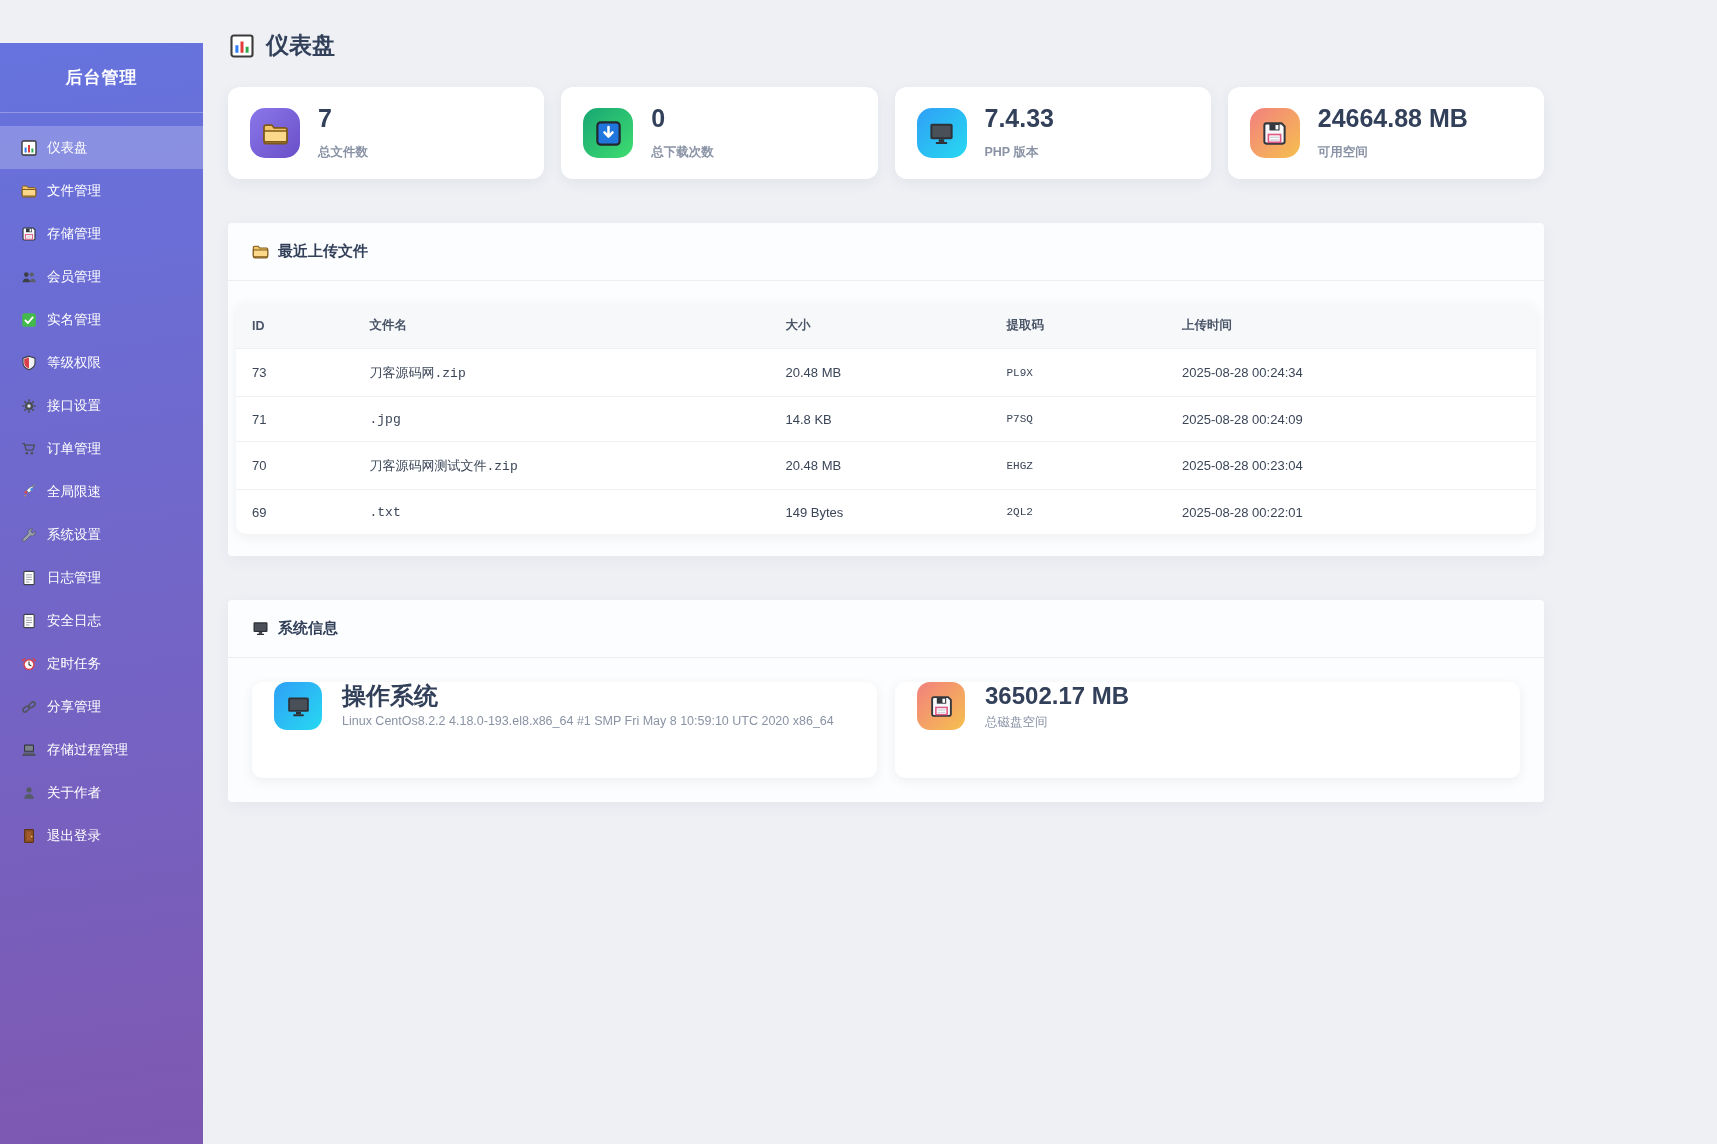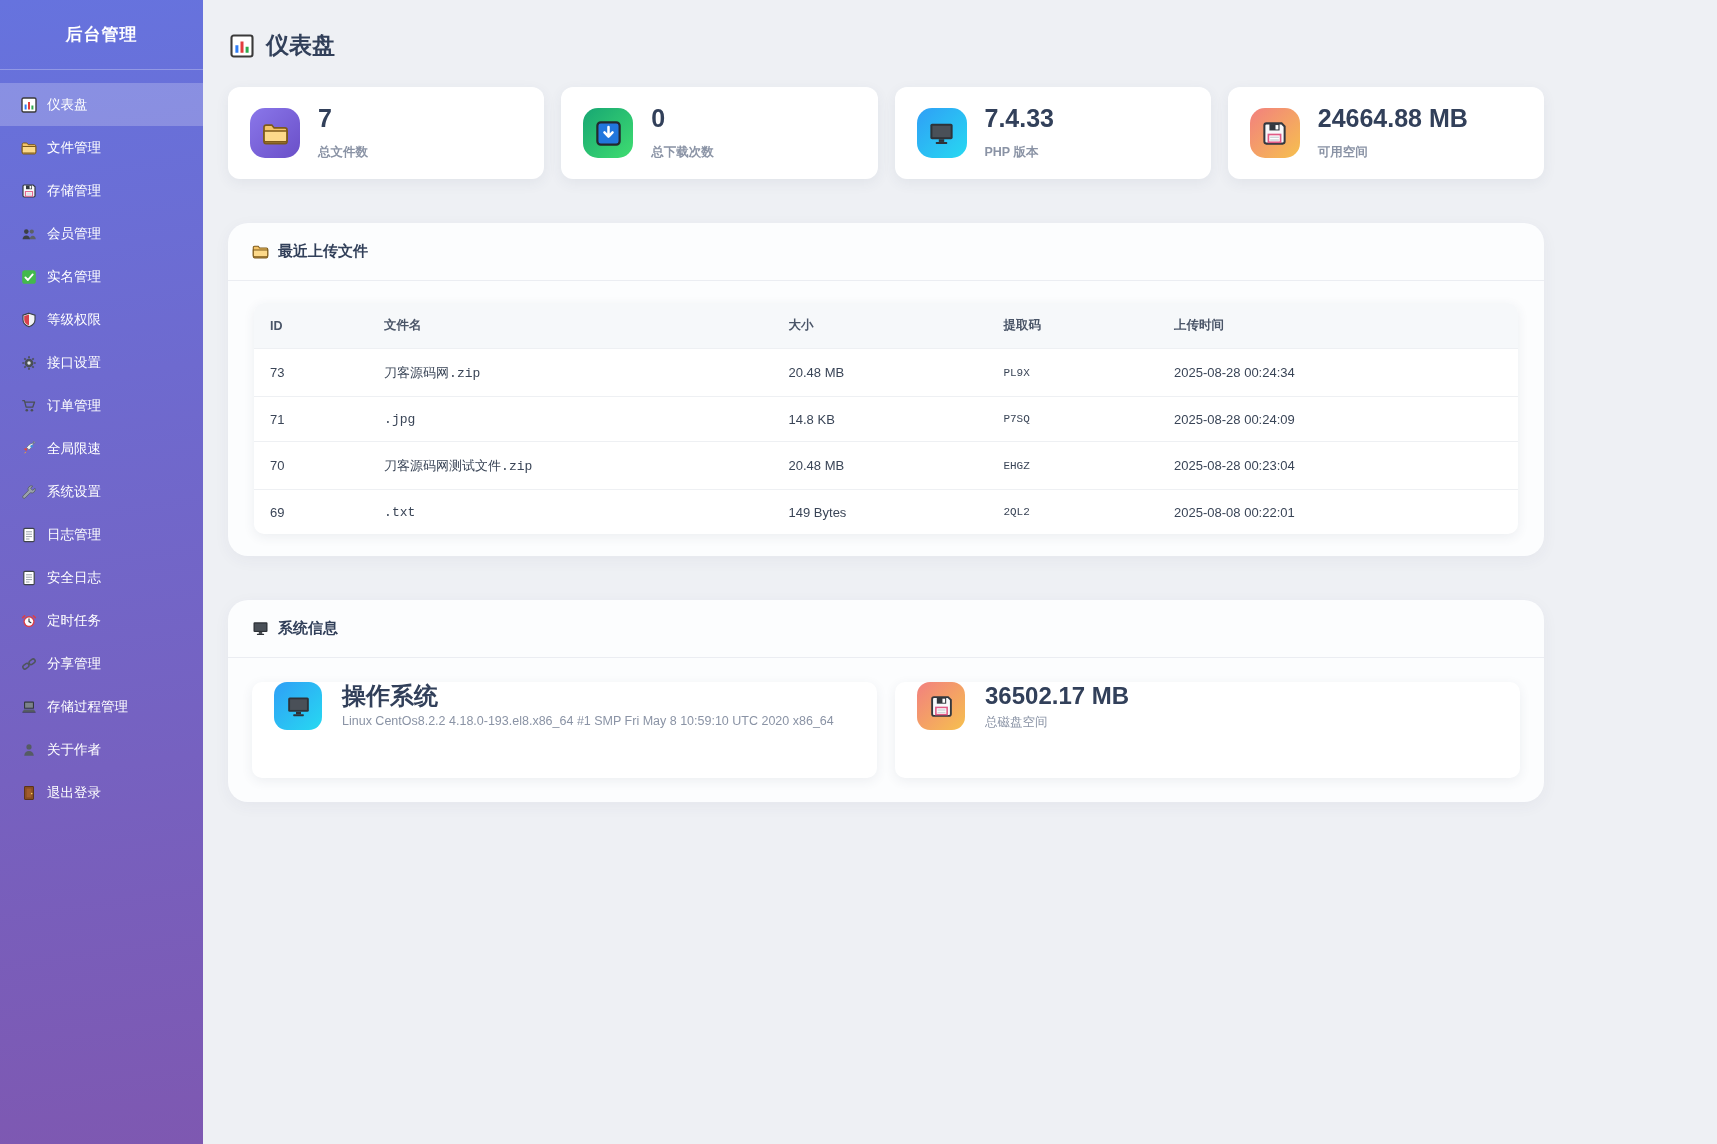--- a/index.html
+++ b/index.html
@@ -7,7 +7,7 @@
   .app{display:flex;width:1717px;height:1144px;}
 
   
-  .sidebar{flex:0 0 203px;width:203px;background:linear-gradient(172deg,var(--sidebar-top,#6673de) 0%,var(--sidebar-bottom,#7e58b1) 100%);color:#fff;}
+  .sidebar{flex:0 0 203px;width:203px;background:linear-gradient(172deg,var(--sidebar-top,#6673de) 0%,var(--sidebar-bottom,#7e58b1) 100%);color:#fff;margin-top:43px;}
   .sidebar-title{height:69px;display:flex;align-items:center;justify-content:center;
     font-size:17px;font-weight:700;letter-spacing:1px;border-bottom:1px solid rgba(255,255,255,0.28);}
   .menu{padding-top:13px;}

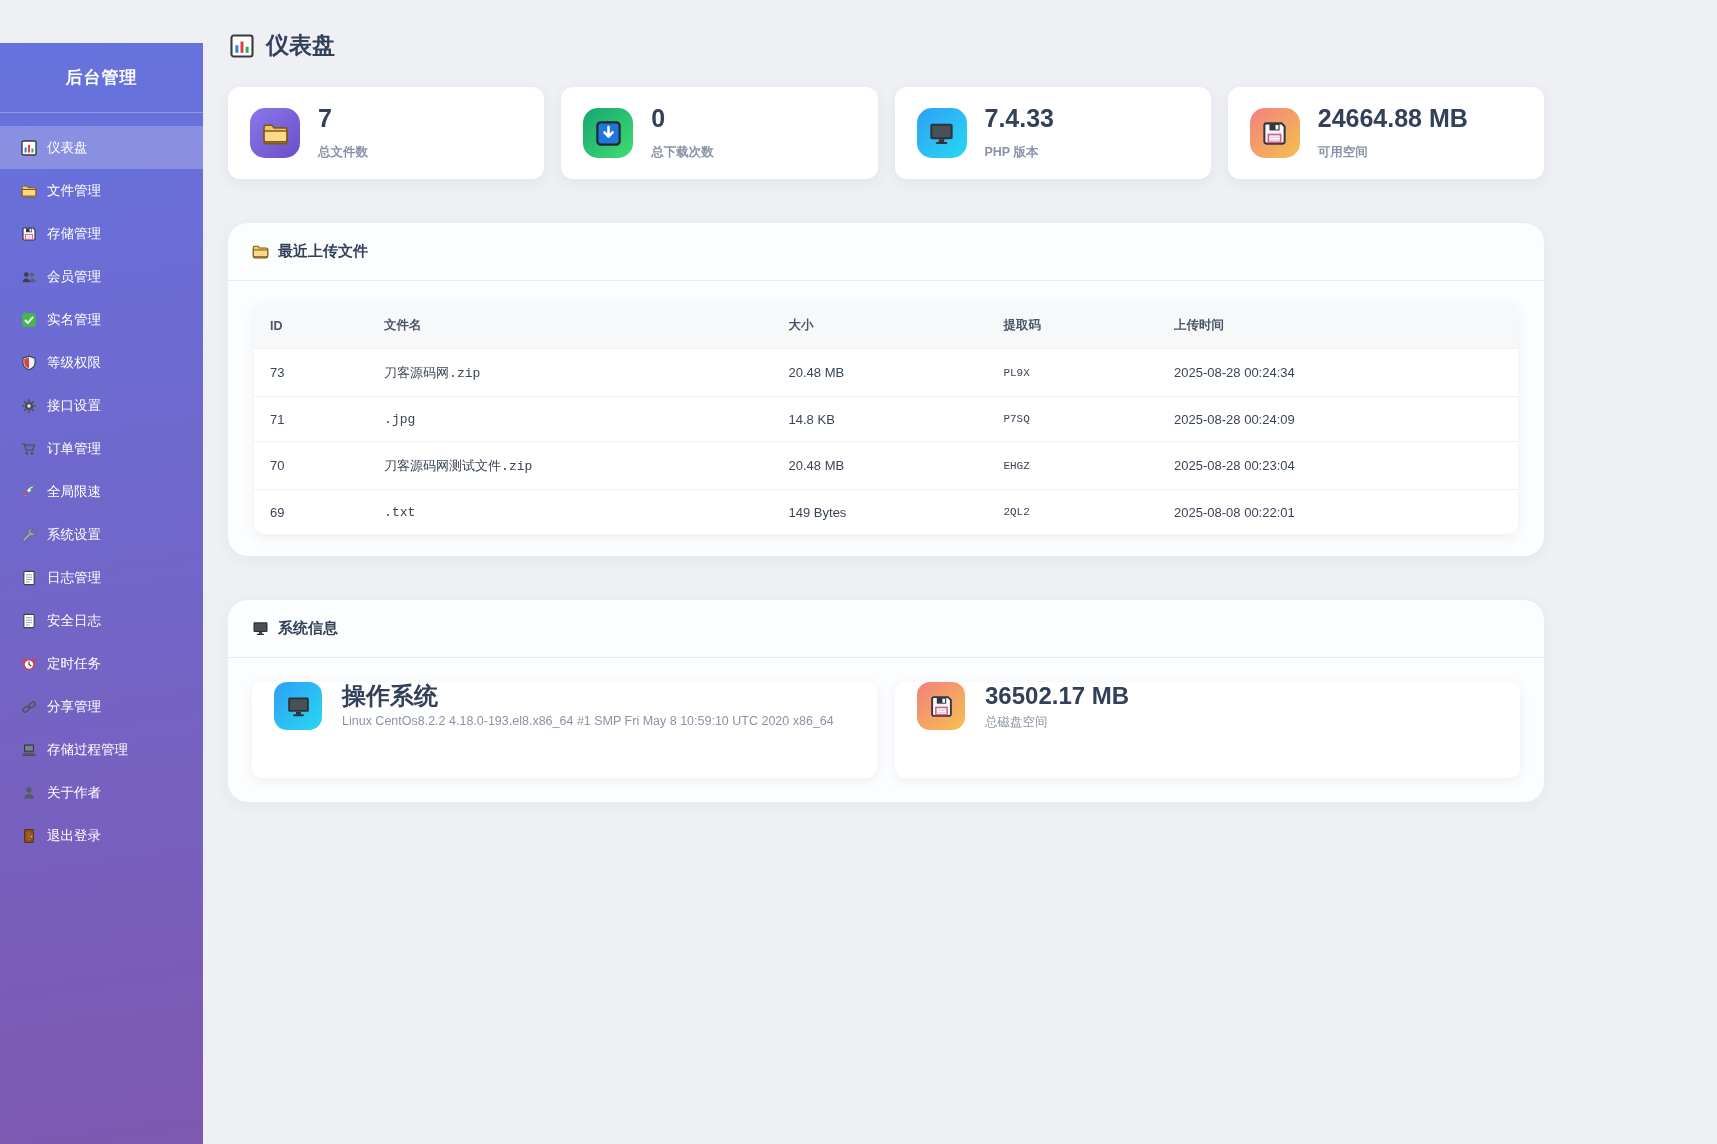--- a/index.html
+++ b/index.html
@@ -33,7 +33,7 @@
   .stat-value{font-size:25px;font-weight:800;color:var(--text-dark,#32405a);line-height:1.1;}
   .stat-label{font-size:12.5px;color:var(--text-muted,#8a93a5);margin-top:11px;font-weight:bold;}
 
-  .panel{background:var(--panel-bg,#fcfdfe);border-radius:20px;box-shadow:0 4px 16px rgba(55,65,95,0.05);margin-bottom:18px;margin-top:44px;}
+  .panel{background:var(--panel-bg,#fcfdfe);border-radius:4px;box-shadow:0 4px 16px rgba(55,65,95,0.05);margin-bottom:18px;margin-top:44px;}
   .panel-header{display:flex;align-items:center;gap:9px;padding:19px 24px;
     border-bottom:1px solid var(--divider,#ebedf2);font-size:15px;font-weight:800;color:var(--text-dark,#32405a);}
   .pnl-icon{width:17px;height:17px;display:inline-flex;}

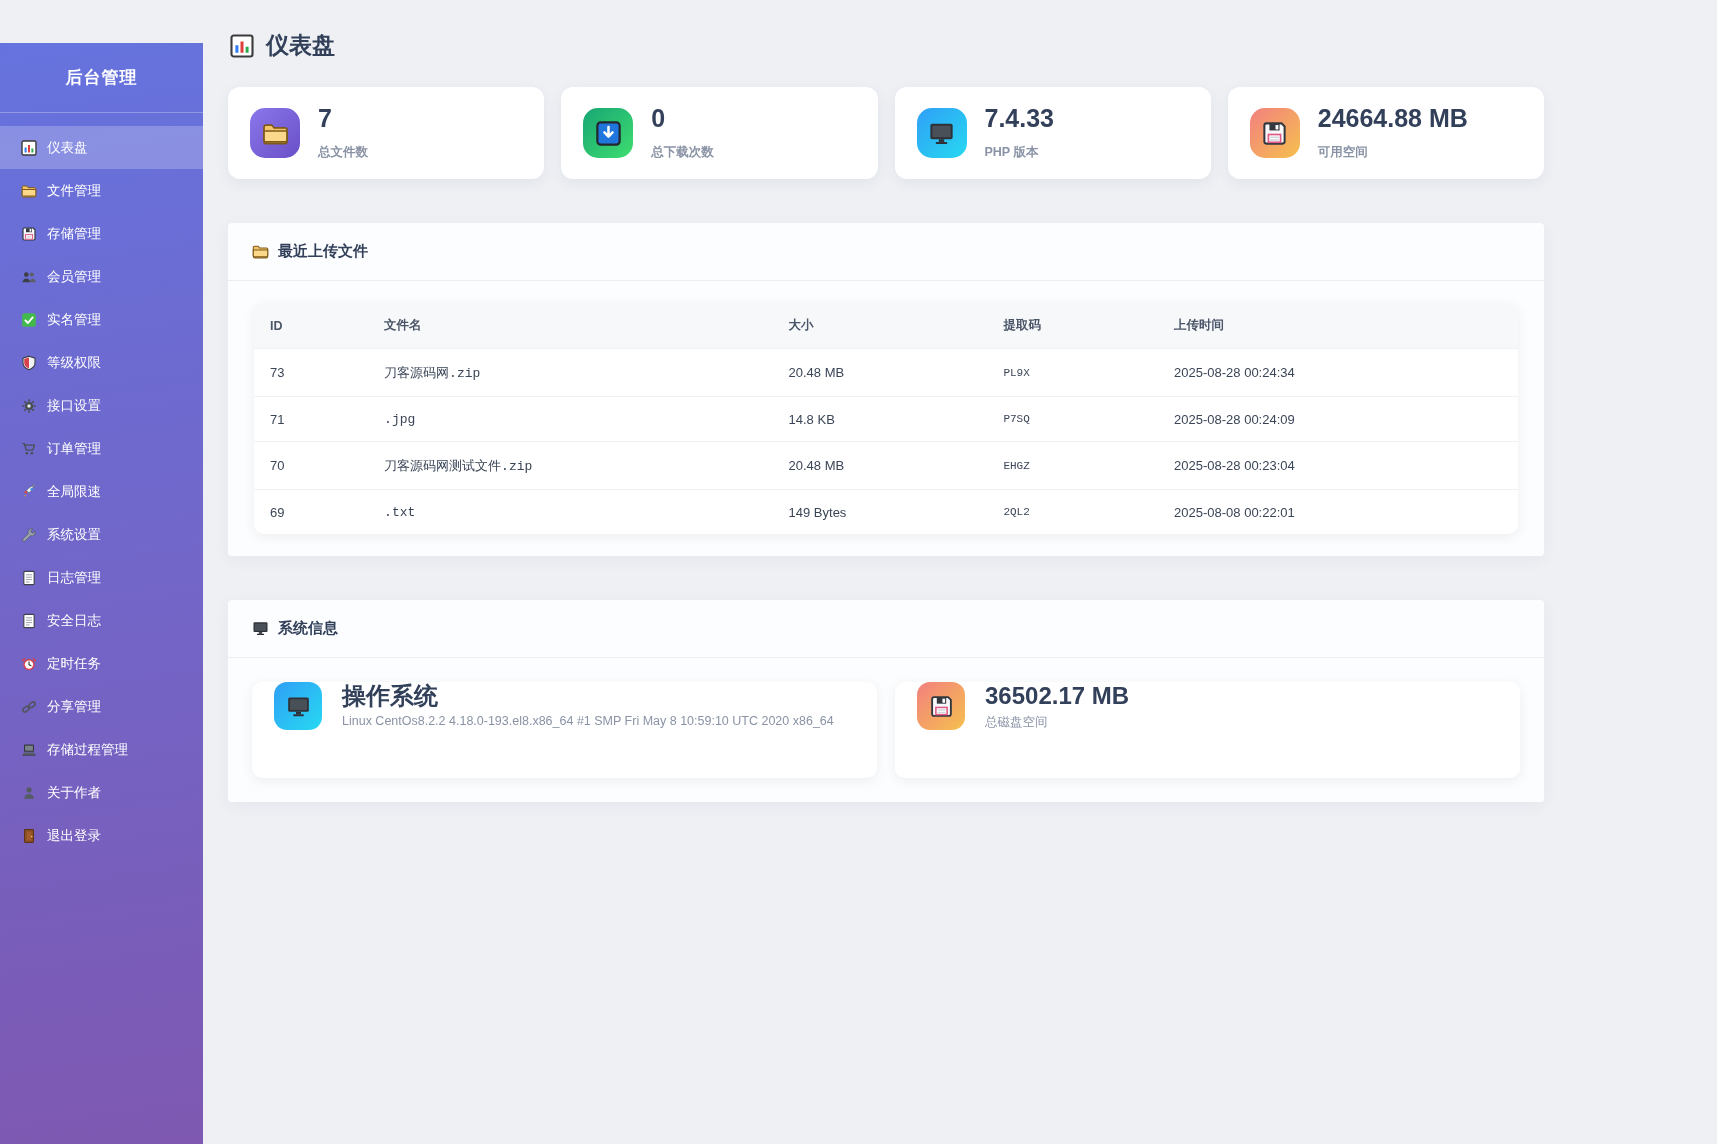--- a/index.html
+++ b/index.html
@@ -38,7 +38,7 @@
     border-bottom:1px solid var(--divider,#ebedf2);font-size:15px;font-weight:800;color:var(--text-dark,#32405a);}
   .pnl-icon{width:17px;height:17px;display:inline-flex;}
   .pnl-icon svg{width:100%;height:100%;}
-  .panel-body{padding:22px 26px;}
+  .panel-body{padding:22px 8px;}
 
   .table-card{background:#fff;border-radius:10px;box-shadow:0 3px 12px rgba(55,65,95,0.08);overflow:hidden;}
   table{width:100%;border-collapse:collapse;font-size:13px;color:#3a4557;}

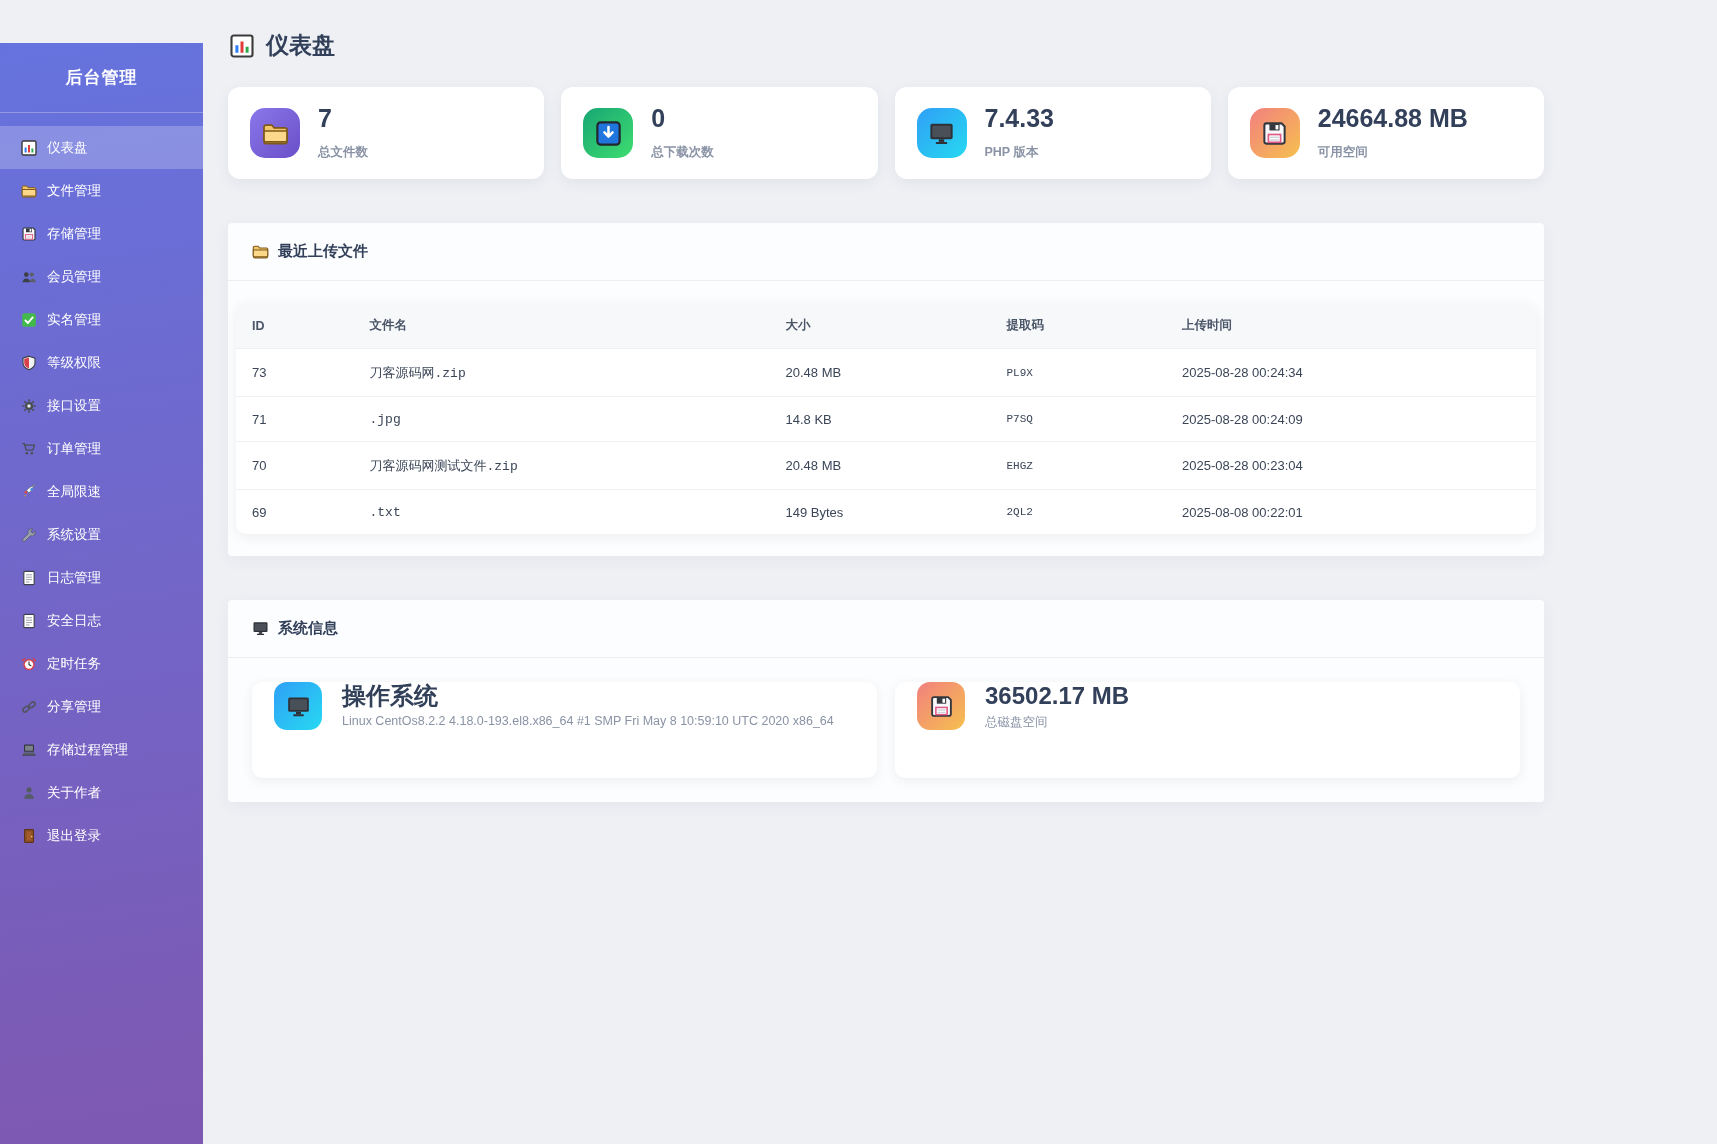--- a/index.html
+++ b/index.html
@@ -392,7 +392,7 @@
                     <td>.txt</td>
                     <td>149 Bytes</td>
                     <td class="mono">2QL2</td>
-                    <td>2025-08-08 00:22:01</td>
+                    <td>2025-08-28 00:22:01</td>
                   </tr>
 
               </tbody>

